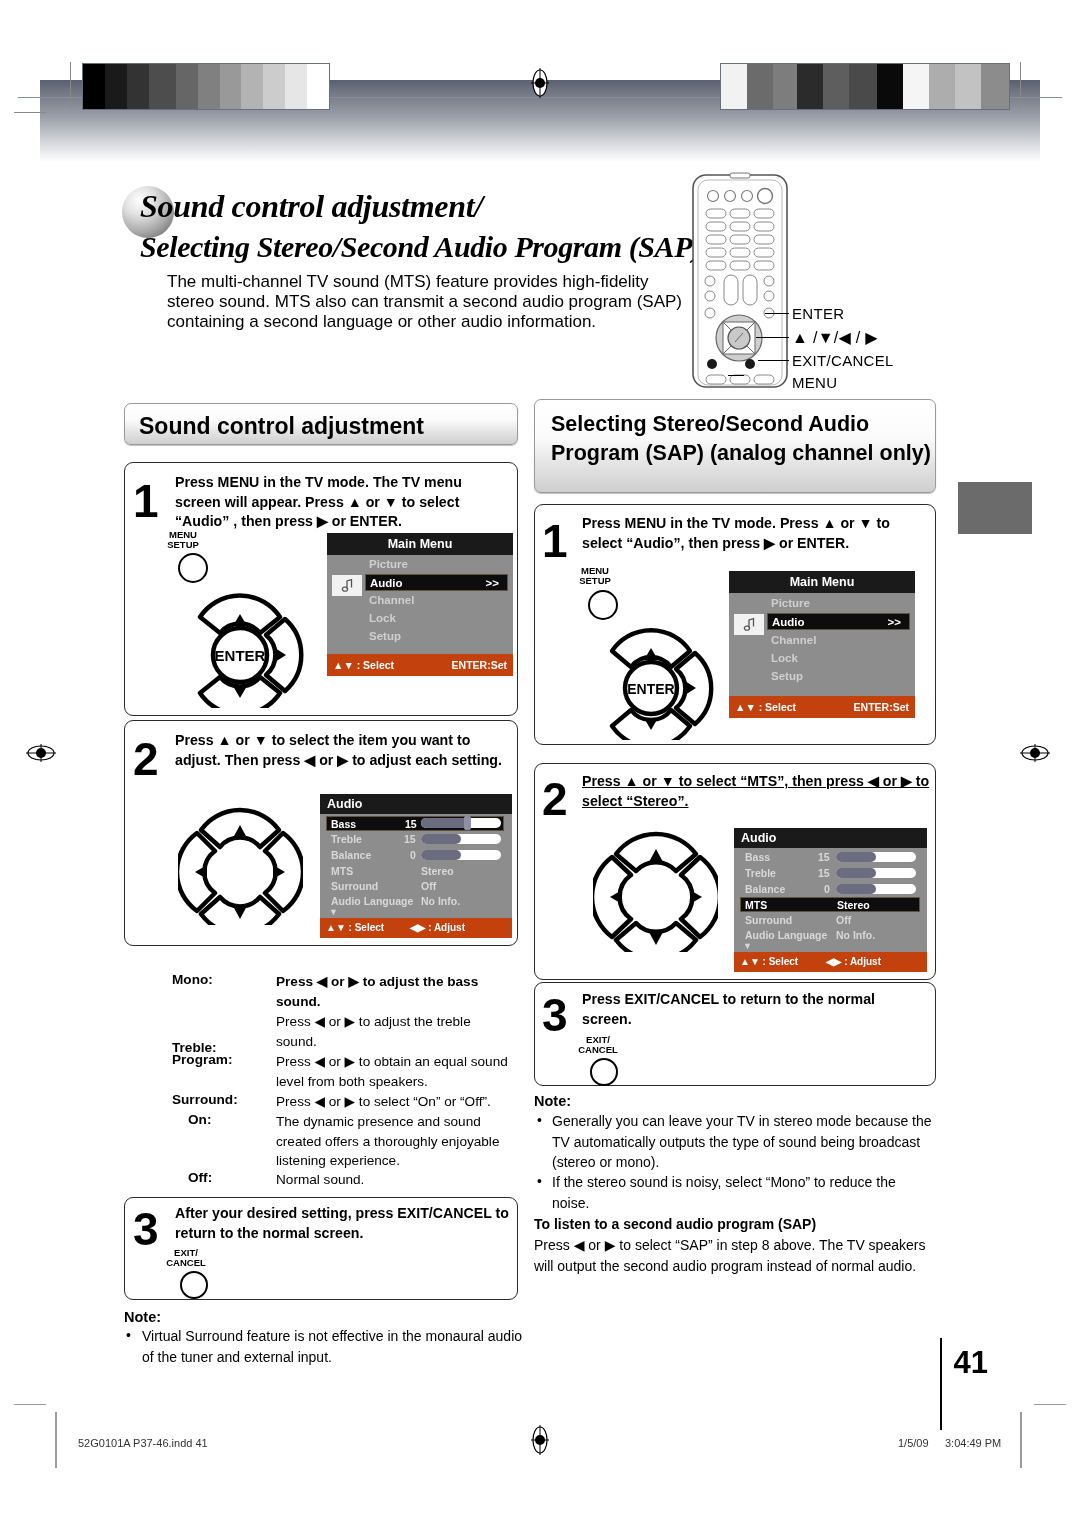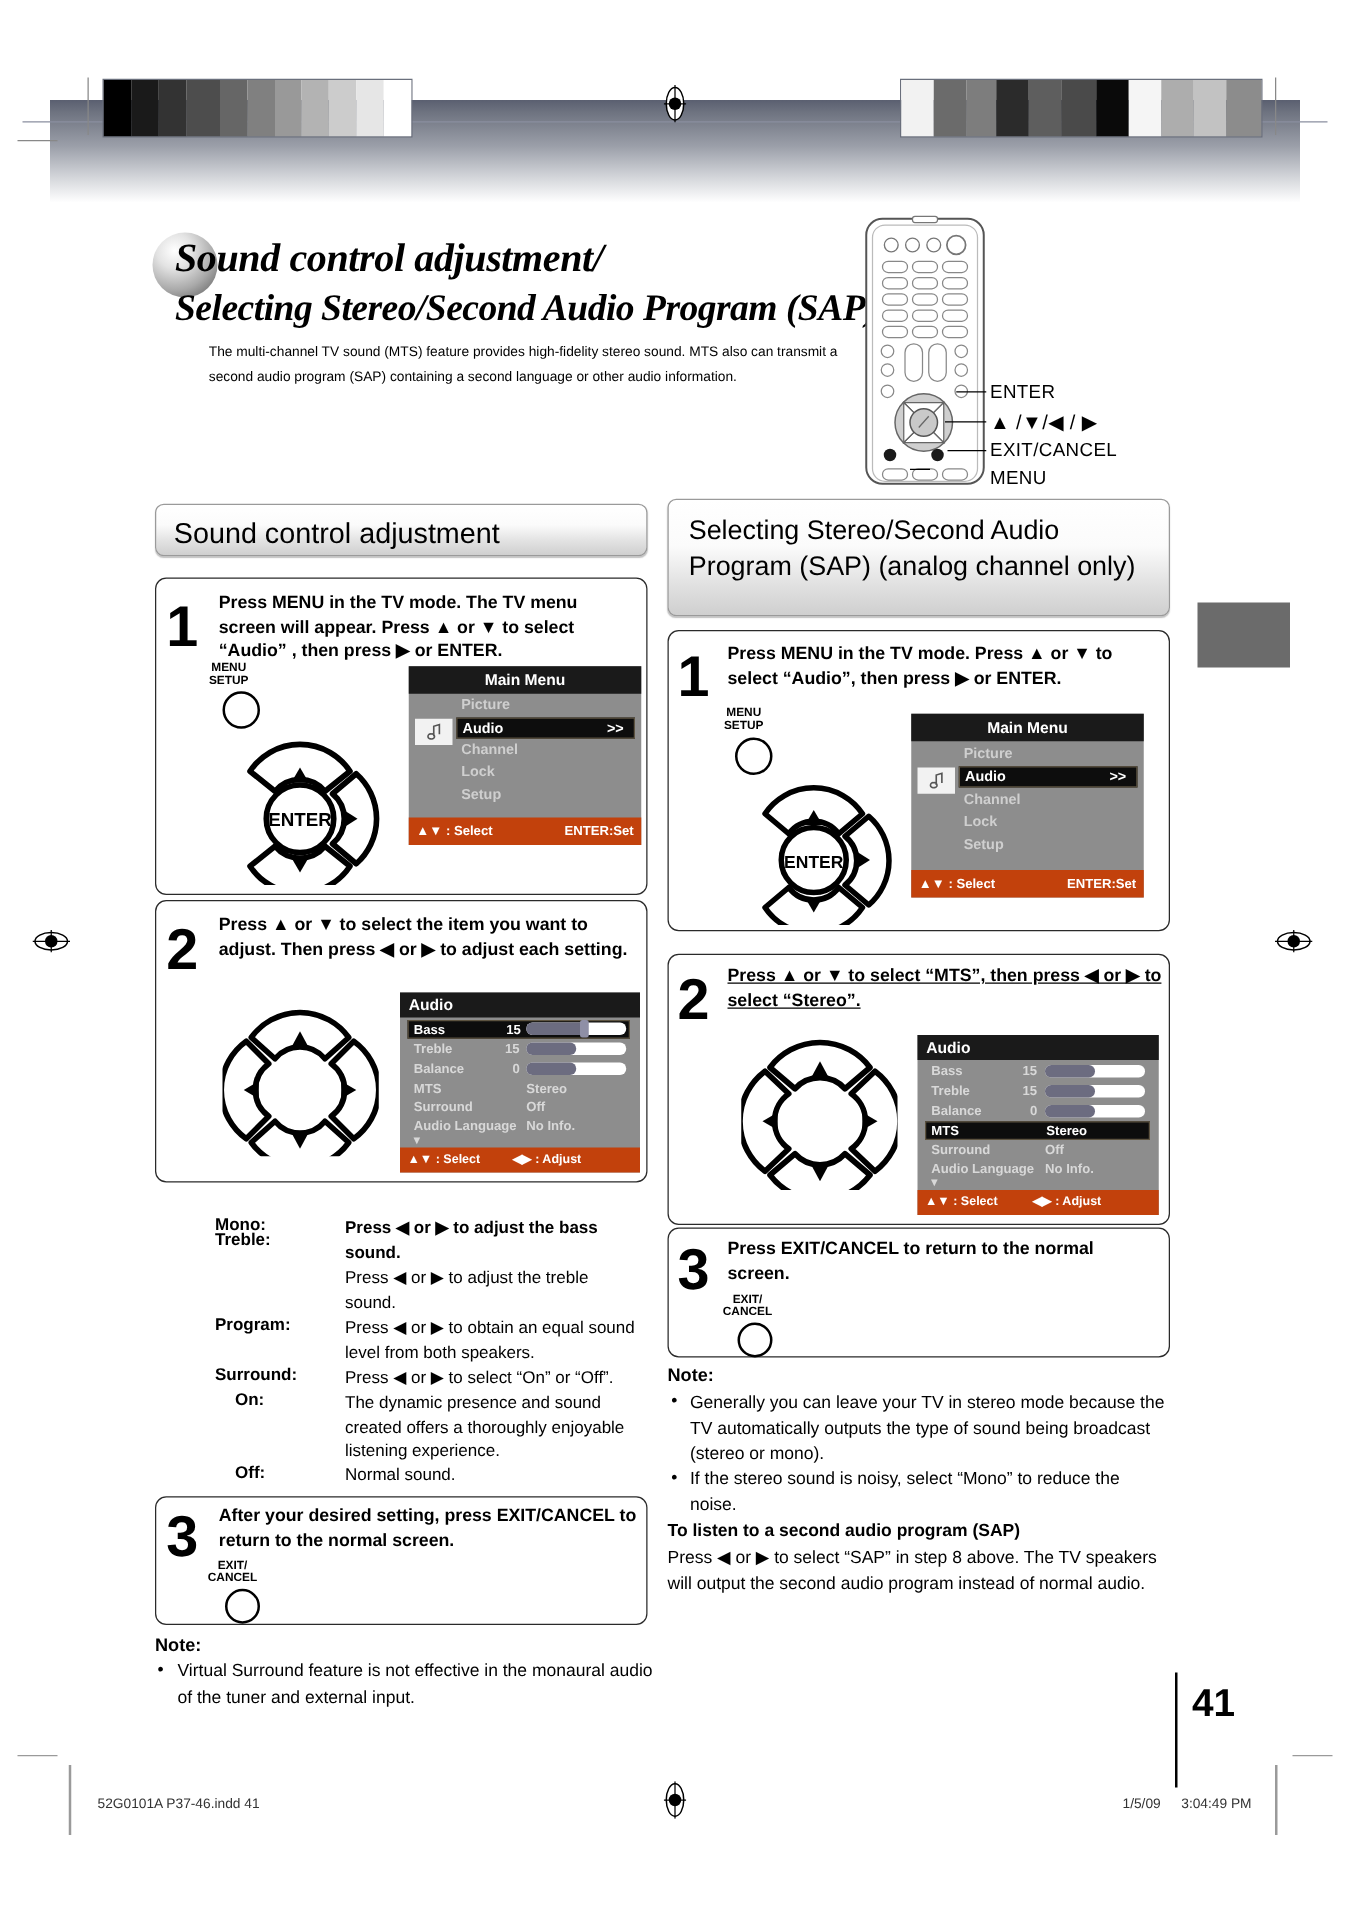--- a/index.html
+++ b/index.html
@@ -20,7 +20,7 @@
     background:radial-gradient(circle at 34% 28%,#ffffff 0%,#e3e3e3 28%,#a9a9a9 62%,#6f6f6f 88%,#5a5a5a 100%);}
   #title1{position:absolute;left:140px;top:188px;font-family:"Liberation Serif",serif;font-style:italic;font-weight:bold;font-size:32px;letter-spacing:-0.3px;}
   #title2{position:absolute;left:140px;top:230px;font-family:"Liberation Serif",serif;font-style:italic;font-weight:bold;font-size:30px;letter-spacing:-0.4px;}
-  #intro{position:absolute;left:167px;top:272px;width:520px;font-size:11px;line-height:20px;}
+  #intro{position:absolute;left:167px;top:272px;width:520px;font-size:17px;line-height:20px;}
 
   
   #remote{position:absolute;left:690px;top:172px;}

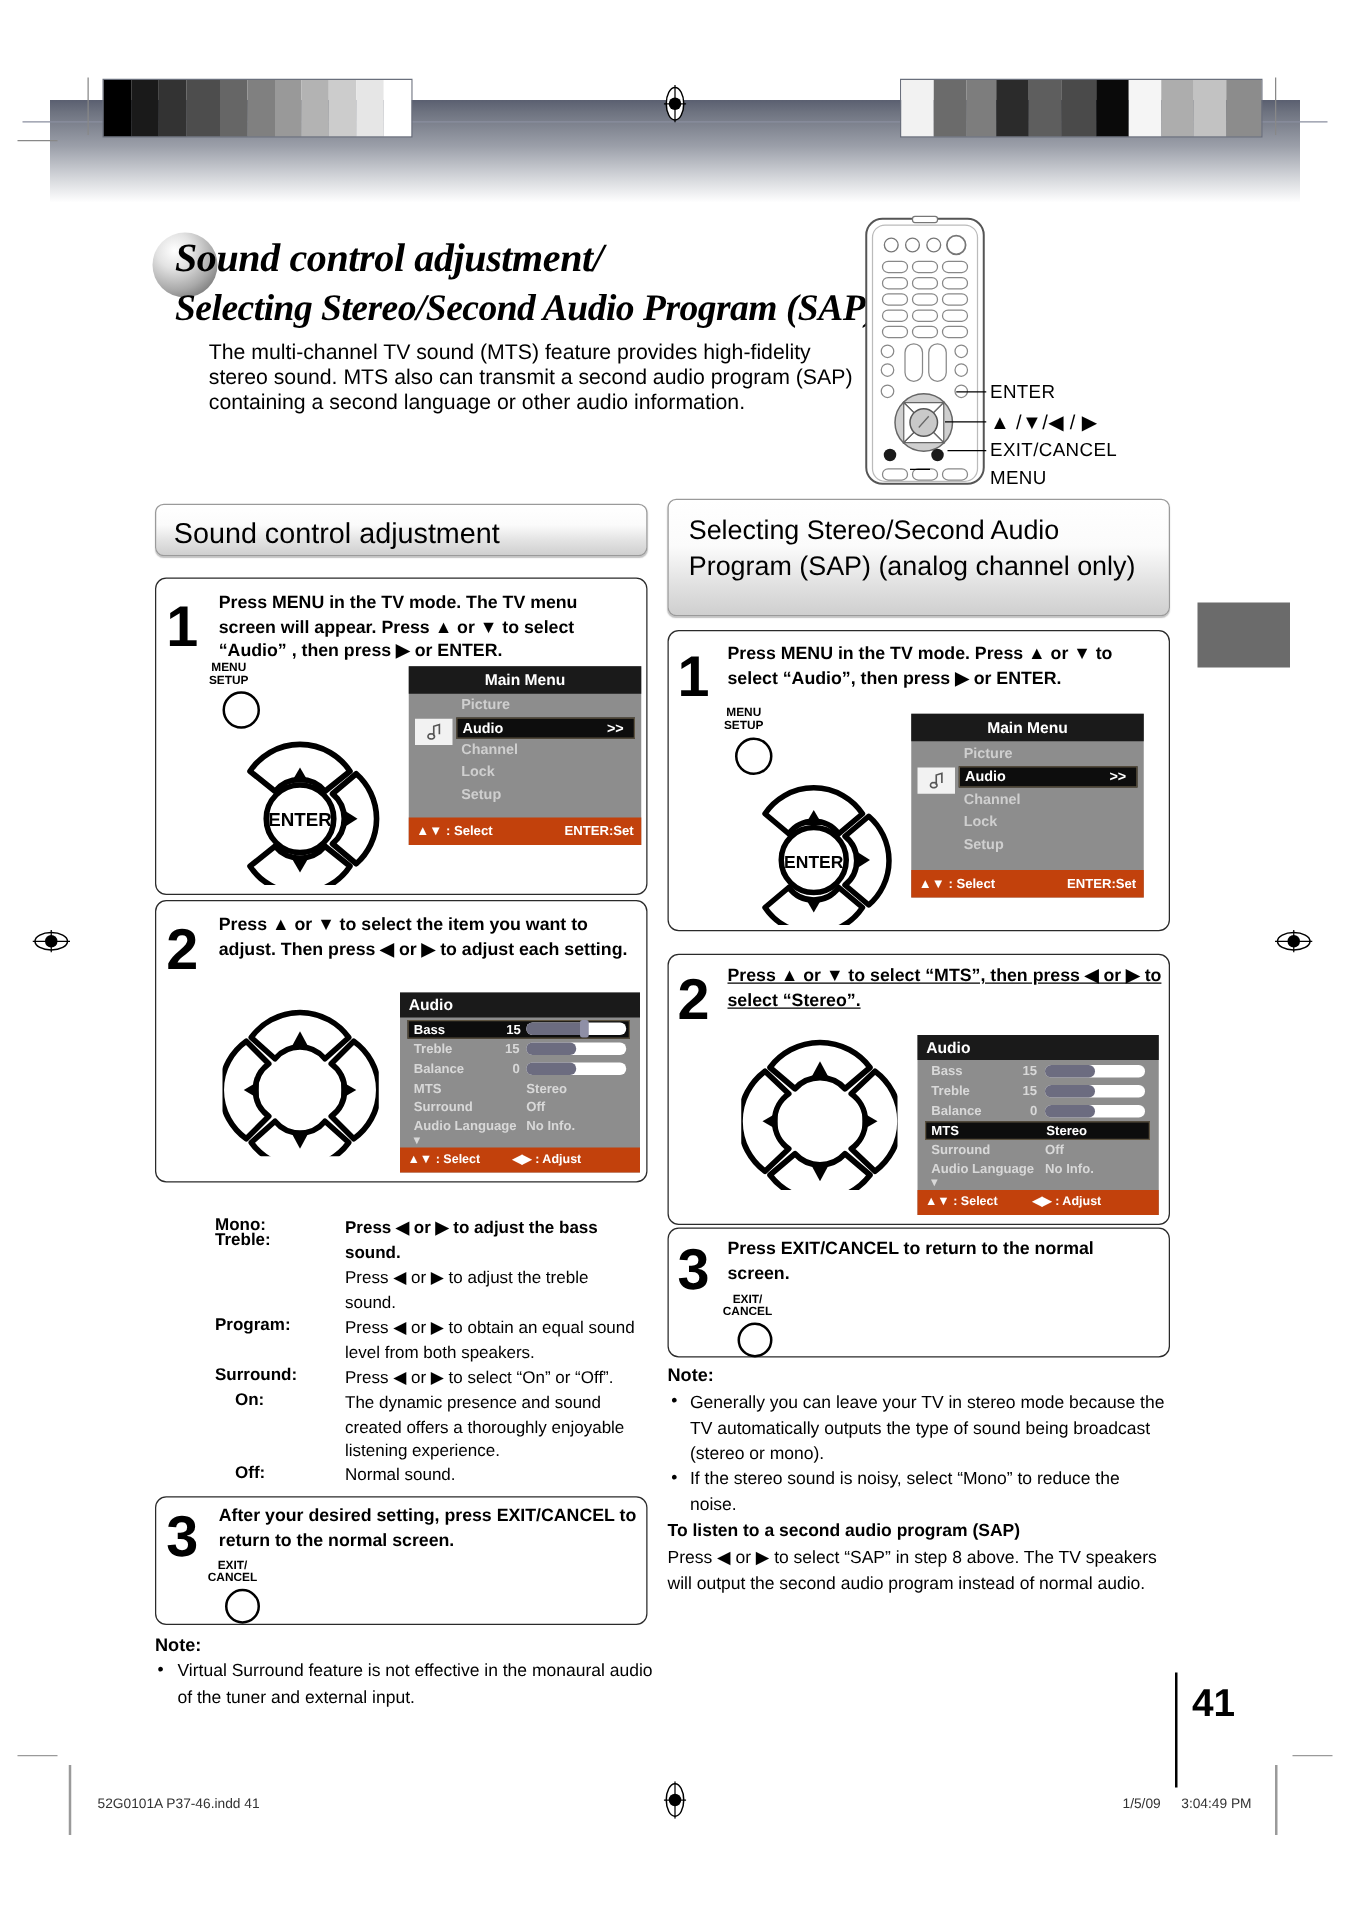--- a/index.html
+++ b/index.html
@@ -30,7 +30,7 @@
   
   .plate{position:absolute;border:1px solid #9a9a9a;border-radius:7px;
     background:linear-gradient(to bottom,#ffffff 0%,#fbfbfb 40%,#e2e2e2 72%,#cfcfcf 100%);
-    box-shadow:0 1px 1px rgba(0,0,0,.25);font-weight:normal;color:#000;}
+    box-shadow:0 1px 1px rgba(0,0,0,.25);font-weight:bold;color:#000;}
   #plateL{left:124px;top:403px;width:394px;height:42px;font-size:23px;padding:9px 0 0 14px;box-sizing:border-box;}
   #plateR{left:534px;top:399px;width:402px;height:94px;font-size:21.5px;line-height:29px;padding:10px 0 0 16px;box-sizing:border-box;}
 

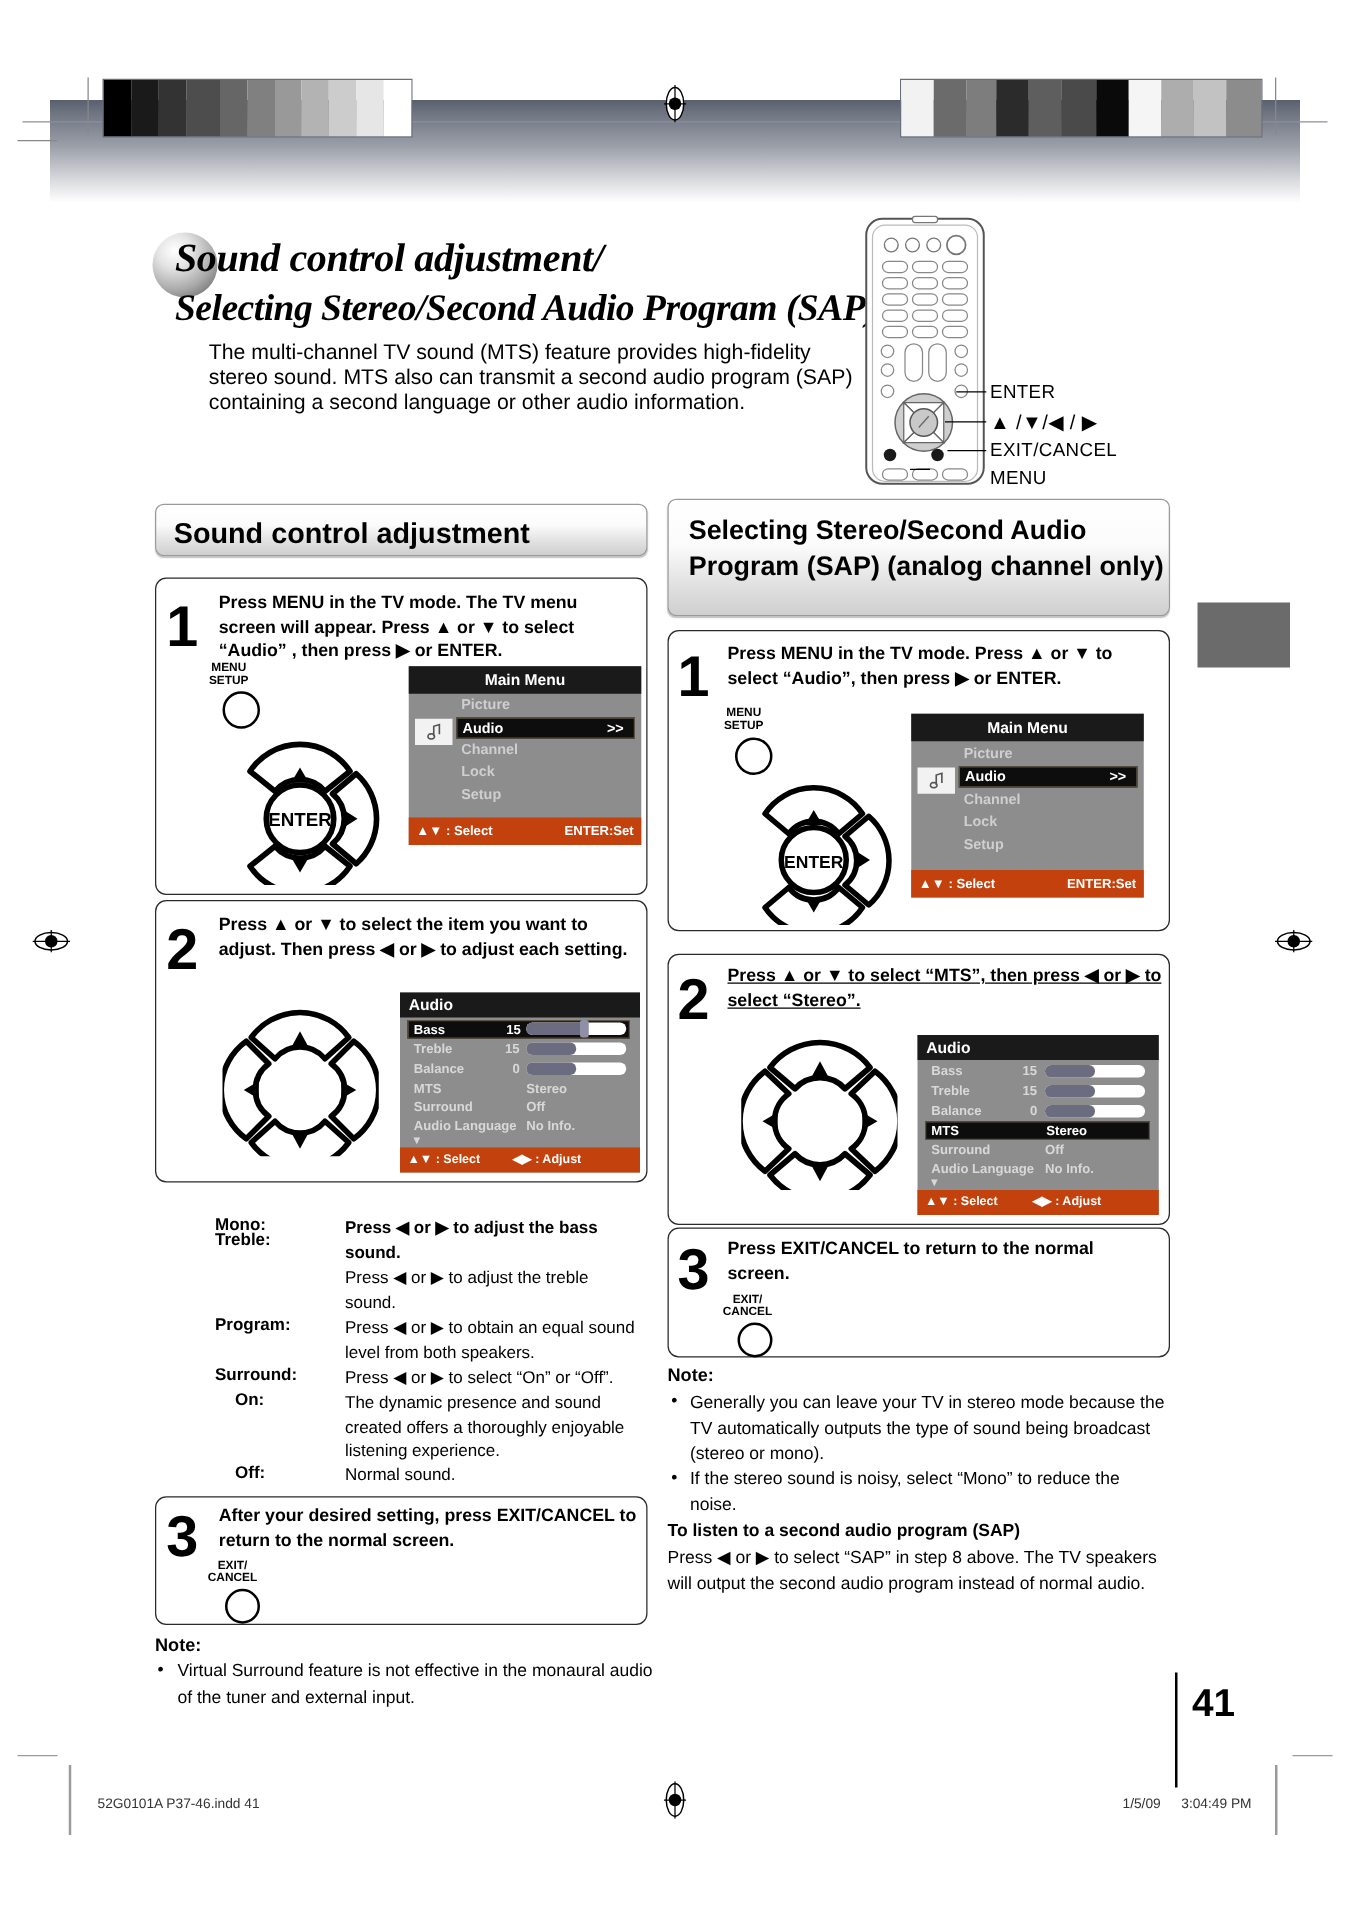--- a/index.html
+++ b/index.html
@@ -304,7 +304,7 @@
 
 <div class="dlterm" style="left:172px;top:972px;">Mono:</div>
 <div class="dldesc" style="left:276px;top:972px;width:232px;font-weight:bold;">Press ◀ or ▶ to adjust the bass sound.</div>
-<div class="dlterm" style="left:172px;top:984px;">Treble:</div>
+<div class="dlterm" style="left:172px;top:1040px;">Treble:</div>
 <div class="dldesc" style="left:276px;top:1012px;width:238px;">Press ◀ or ▶ to adjust the treble sound.</div>
 <div class="dlterm" style="left:172px;top:1052px;">Program:</div>
 <div class="dldesc" style="left:276px;top:1052px;width:240px;">Press ◀ or ▶ to obtain an equal sound level from both speakers.</div>

